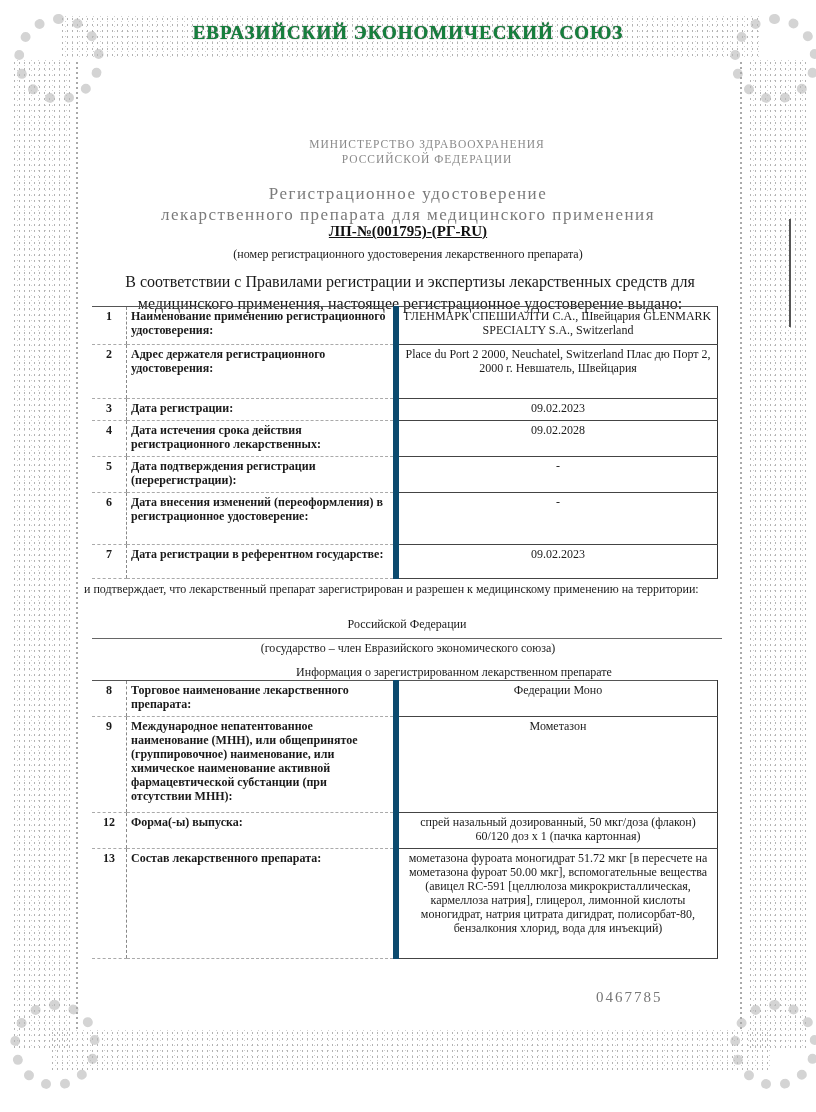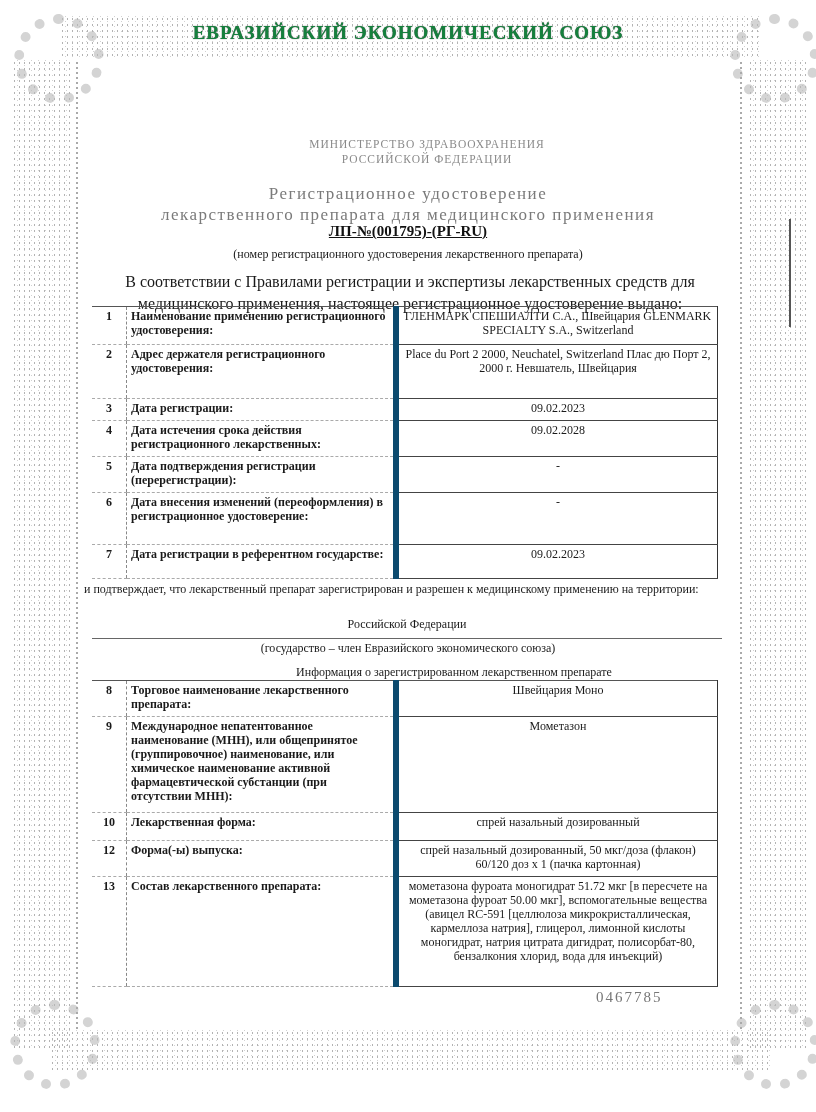--- a/index.html
+++ b/index.html
@@ -132,7 +132,7 @@
       <tr style="height: 36px;">
         <td class="num">8</td>
         <td class="lbl">Торговое наименование лекарственного препарата:</td>
-        <td class="val">Швейцария Моно</td>
+        <td class="val">Федерации Моно</td>
       </tr>
       <tr style="height: 96px;">
         <td class="num">9</td>

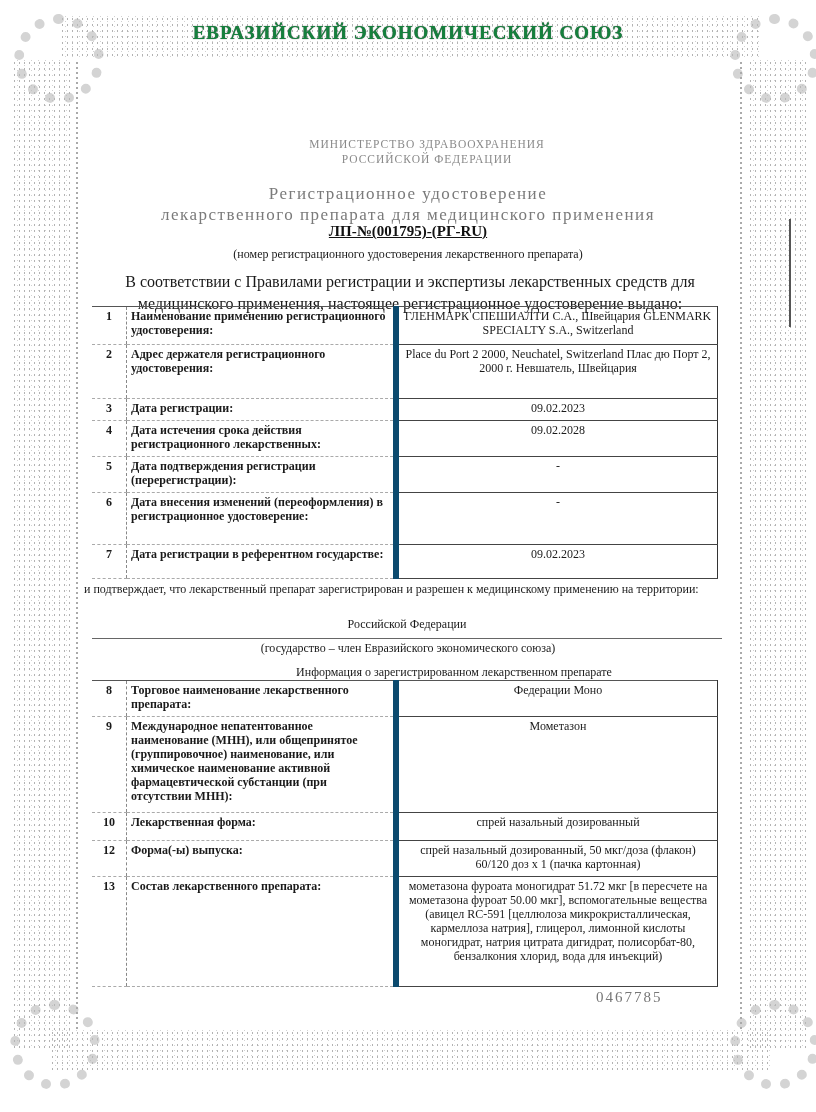--- a/index.html
+++ b/index.html
@@ -139,11 +139,6 @@
         <td class="lbl">Международное непатентованное наименование (МНН), или общепринятое (группировочное) наименование, или химическое наименование активной фармацевтической субстанции (при отсутствии МНН):</td>
         <td class="val">Мометазон</td>
       </tr>
-      <tr style="height: 28px;">
-        <td class="num">10</td>
-        <td class="lbl">Лекарственная форма:</td>
-        <td class="val">спрей назальный дозированный</td>
-      </tr>
       <tr style="height: 36px;">
         <td class="num">12</td>
         <td class="lbl">Форма(-ы) выпуска:</td>

